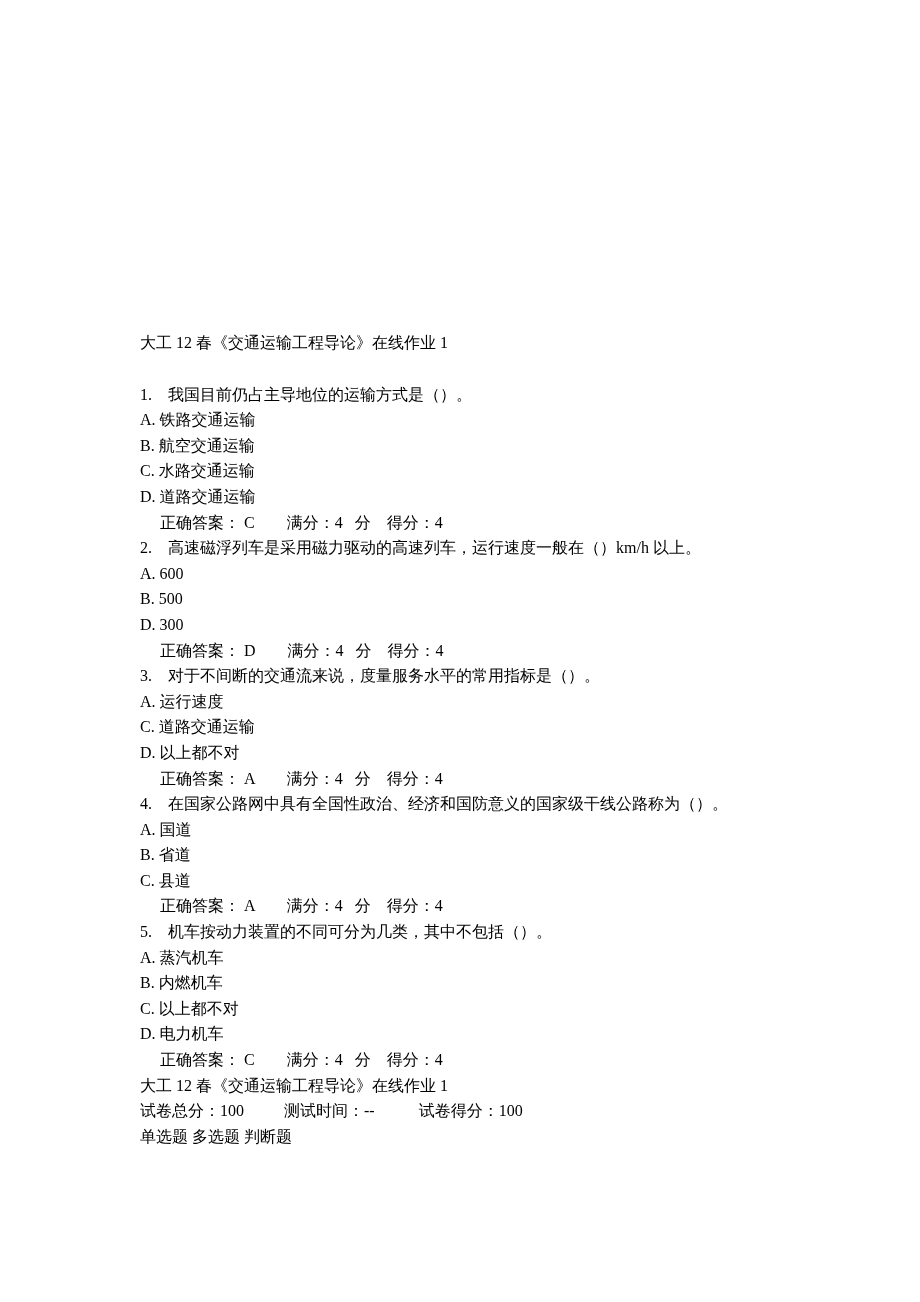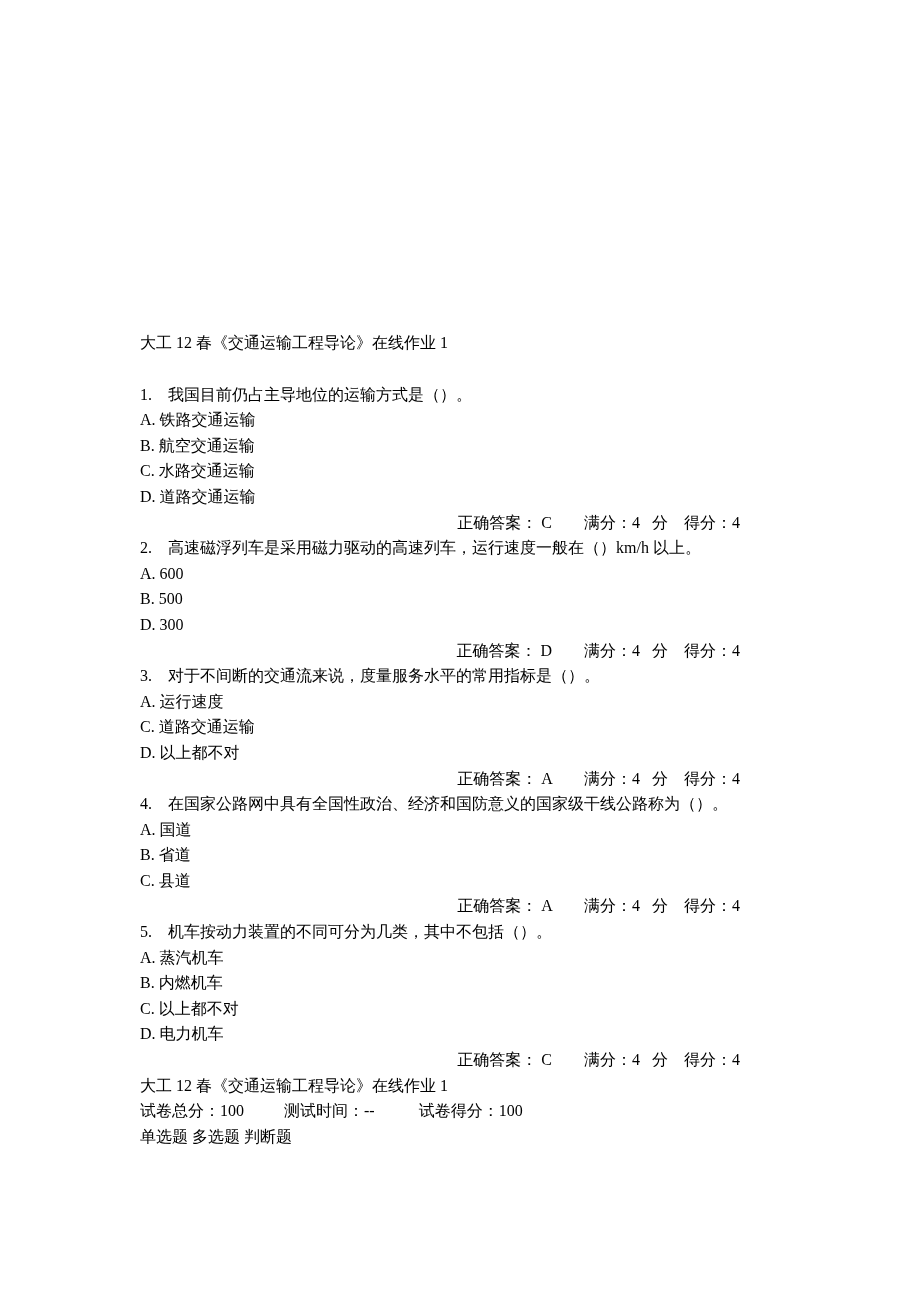--- a/index.html
+++ b/index.html
@@ -28,7 +28,6 @@
   }
   .answer-line {
     white-space: pre;
-    text-align: right;
   }
   .footer-line {
     white-space: pre;

